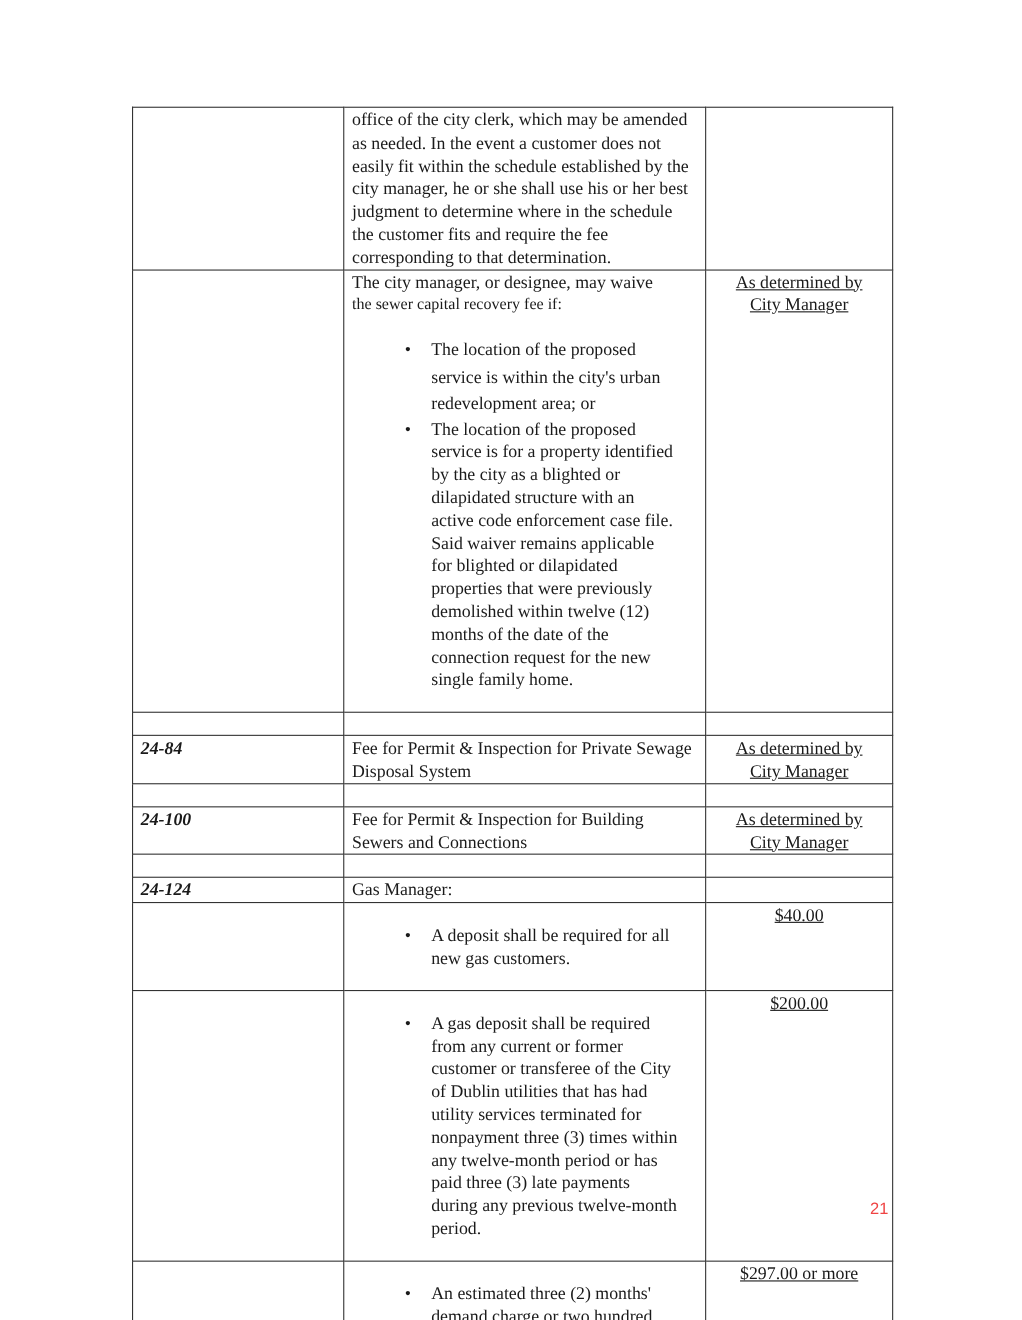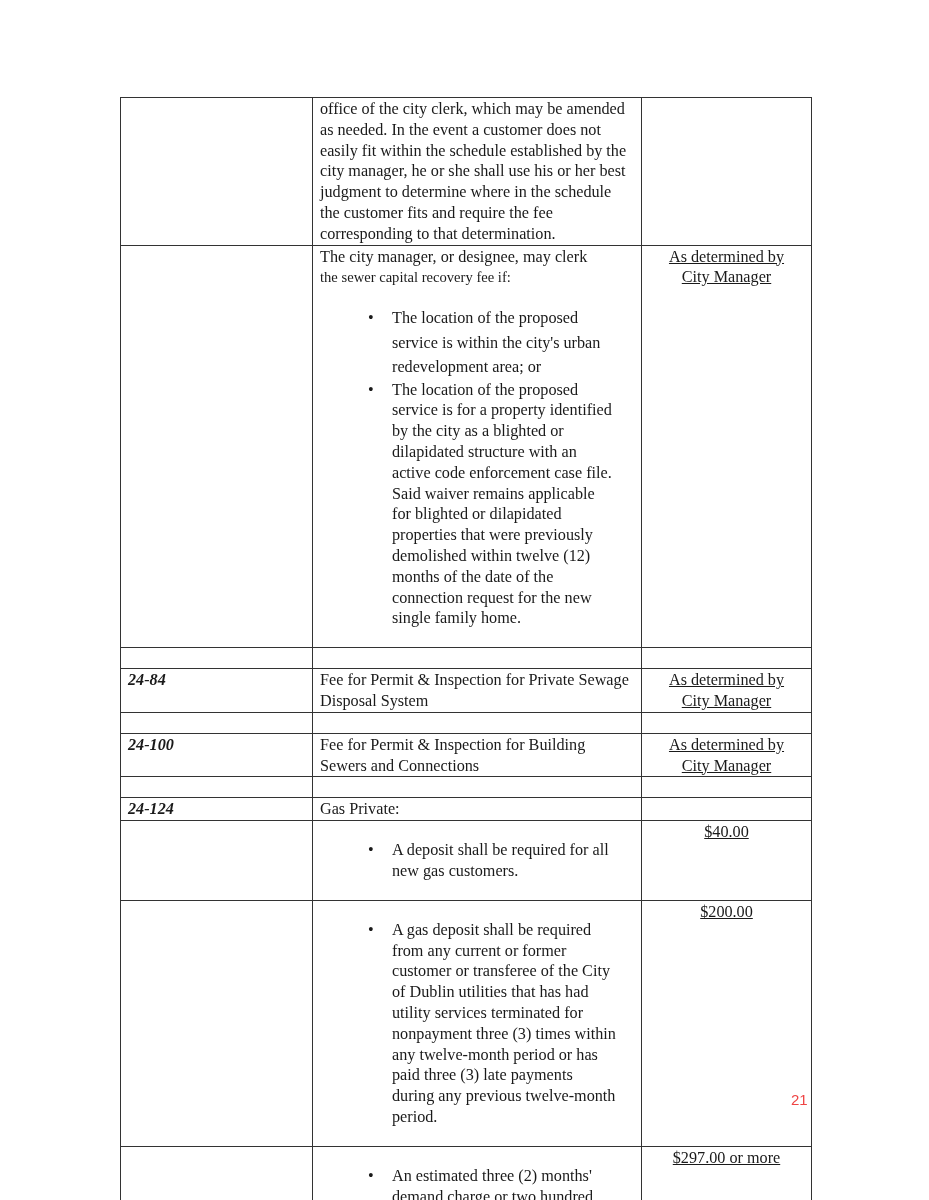--- a/index.html
+++ b/index.html
@@ -39,7 +39,7 @@
     <tr>
       <td class="code"></td>
       <td>
-        <div>The city manager, or designee, may clerk</div>
+        <div>The city manager, or designee, may waive</div>
         <div class="small">the sewer capital recovery fee if:</div>
         <ul>
           <li class="loose-item" style="line-height:24.5px">The location of the proposed service is within the city's urban redevelopment area; or</li>

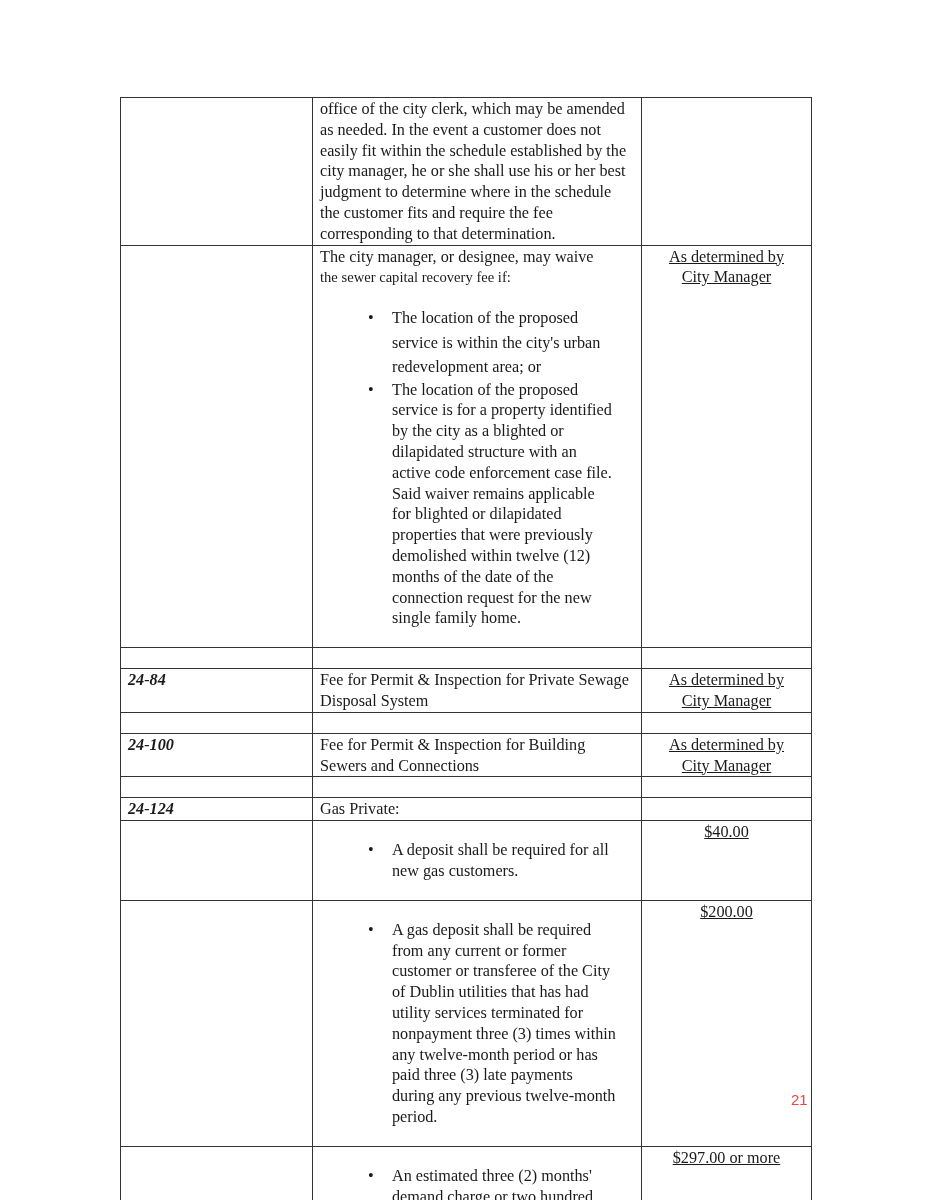--- a/index.html
+++ b/index.html
@@ -84,7 +84,7 @@
         </tr>
     <tr>
       <td class="code">24-124</td>
-      <td>Gas Private:</td>
+      <td>Gas Manager:</td>
       <td class="amt"></td>
     </tr>
     <tr>

